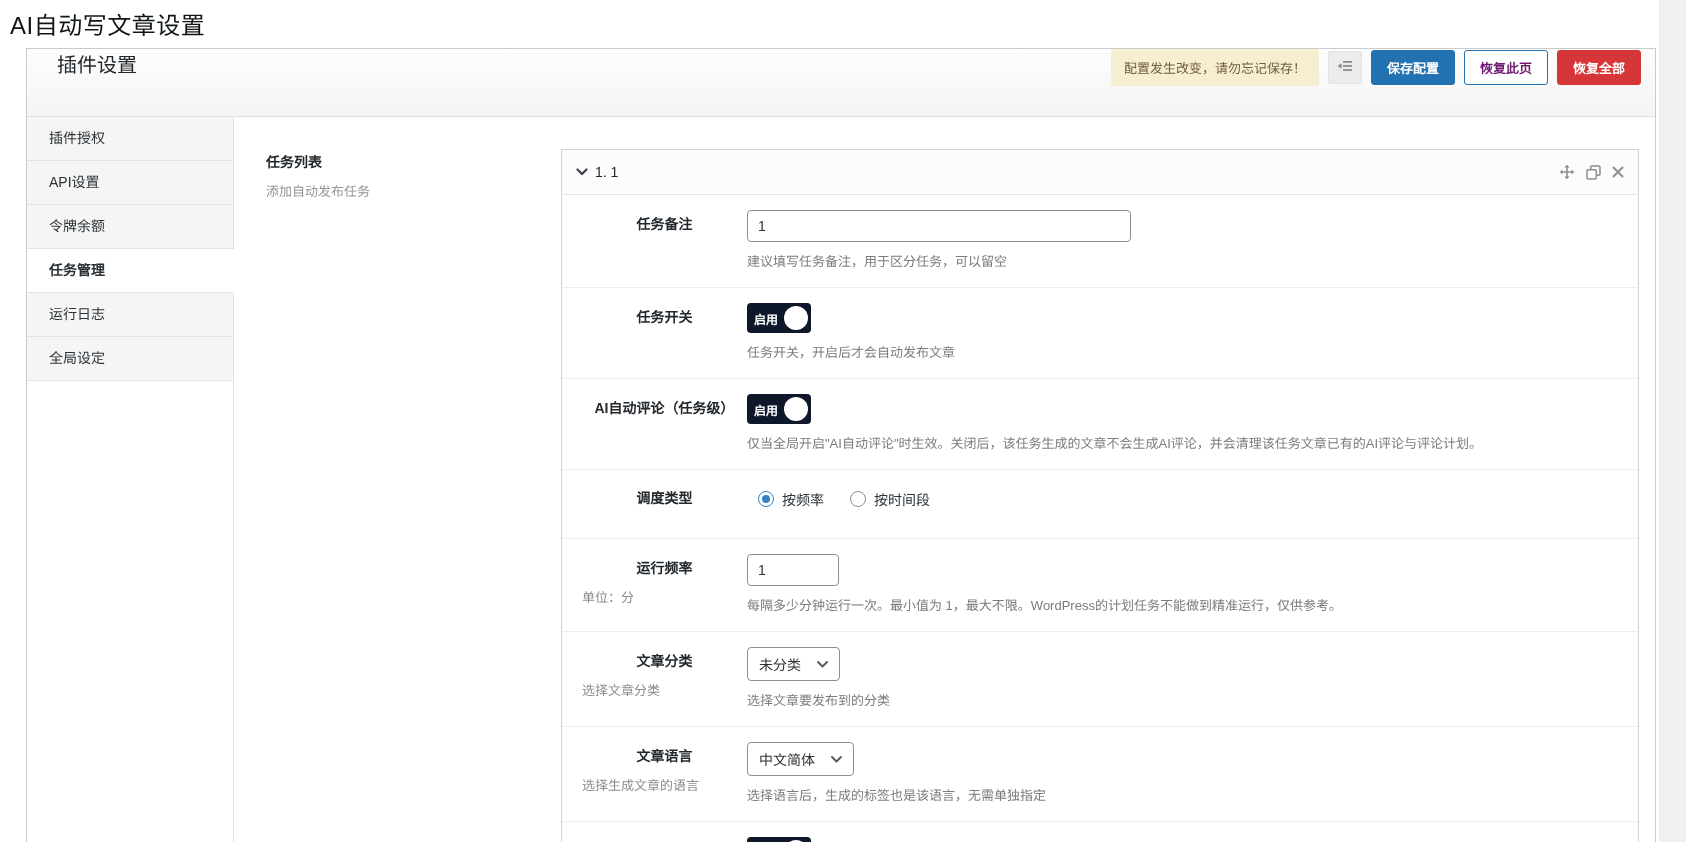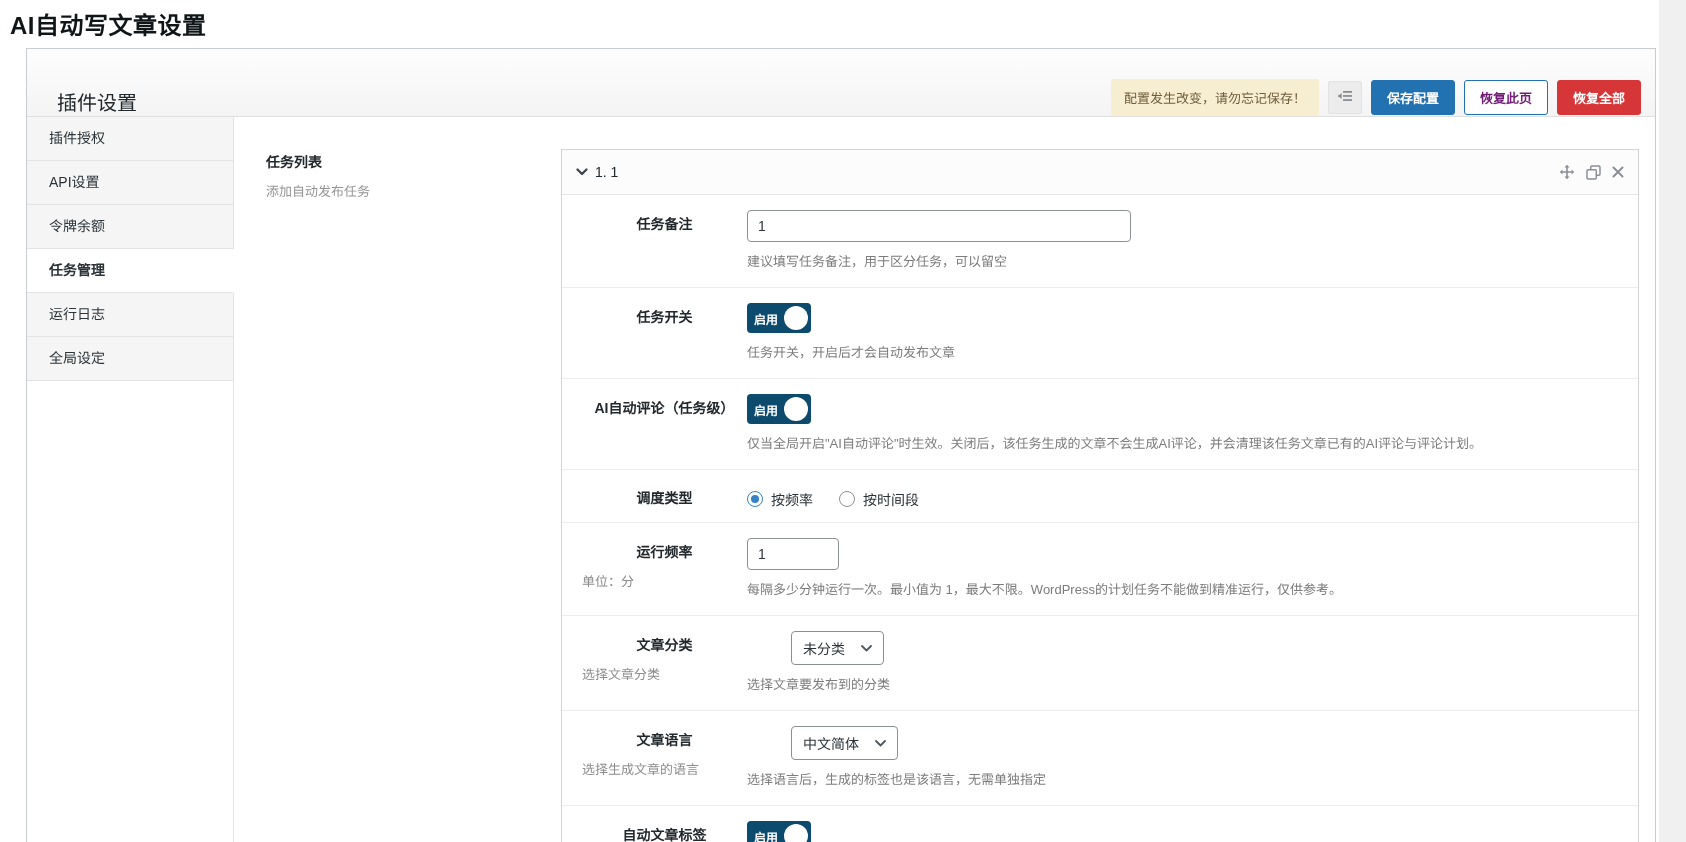--- a/index.html
+++ b/index.html
@@ -10,7 +10,7 @@
   }
   .right-gutter { position:absolute; top:0; right:0; width:27px; height:842px; background:#f0f0f1; z-index:6; }
 
-  .page-title { position:absolute; left:10px; top:6px; font-size:24px; font-weight:700; color:#101517; letter-spacing:.5px; }
+  .page-title { position:absolute; left:10px; top:6px; font-size:24px; font-weight:400; color:#101517; letter-spacing:.5px; }
 
   .container {
     position:absolute; left:26px; top:48px; width:1630px; height:860px;

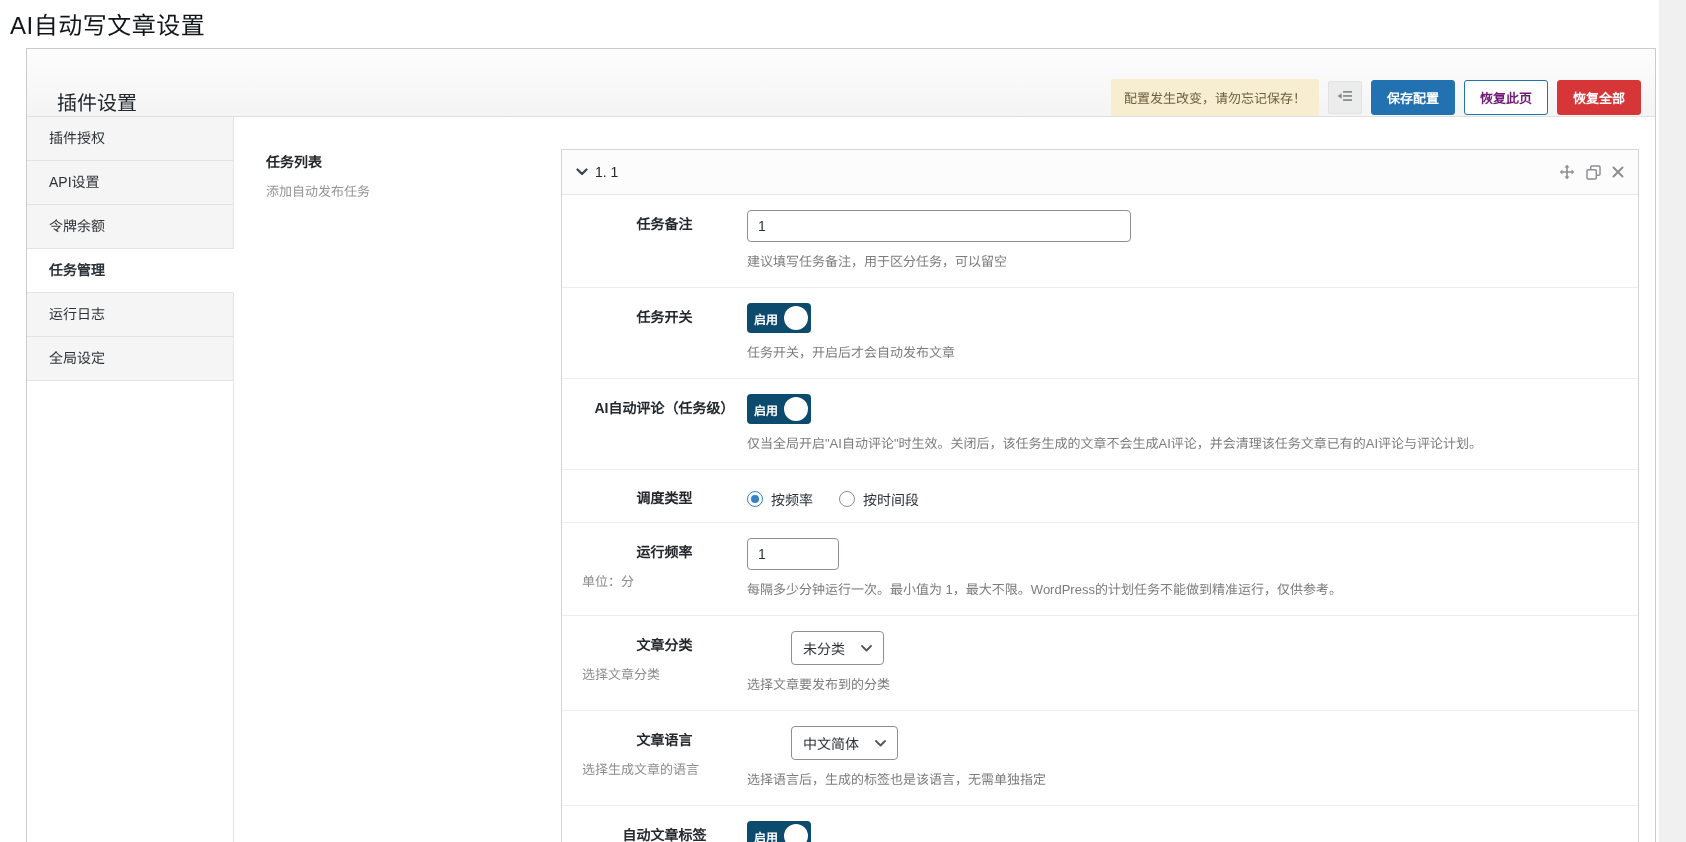--- a/index.html
+++ b/index.html
@@ -17,7 +17,7 @@
     background:#fff; border:1px solid #c9cccf; display:flex; flex-direction:column;
   }
   .panel-header {
-    height:68px; flex-shrink:0; display:flex; align-items:flex-end;
+    height:68px; flex-shrink:0; display:flex; align-items:flex-start;
     padding:0 14px 0 30px; background:linear-gradient(180deg,#fdfdfd,#f4f4f4);
     border-bottom:1px solid #dfdfdf;
     gap:31px;

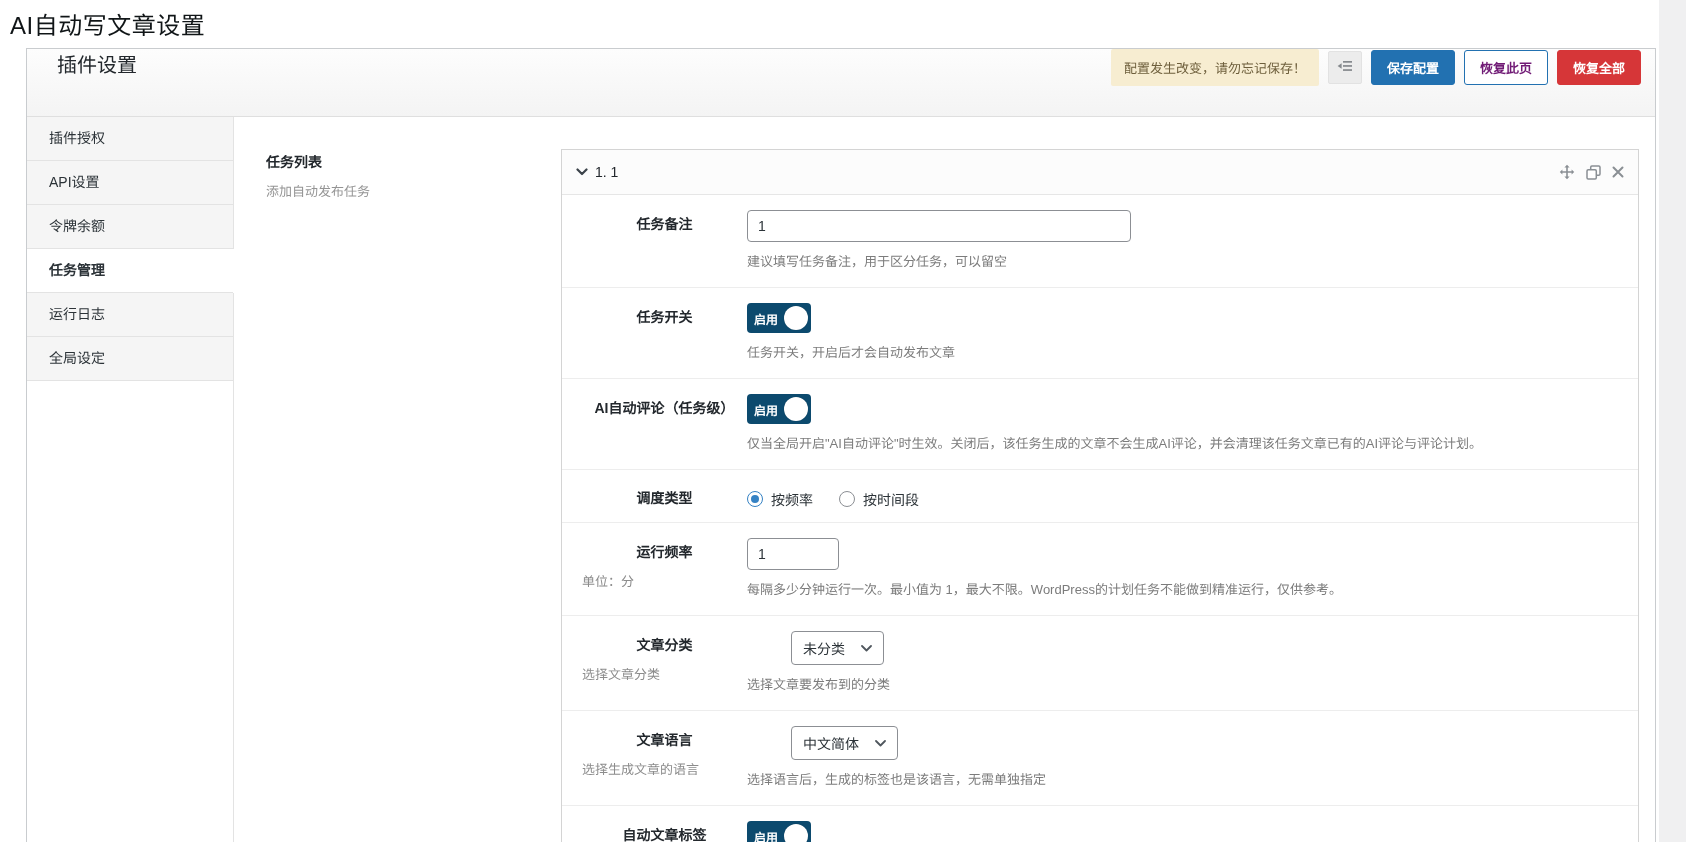--- a/index.html
+++ b/index.html
@@ -66,7 +66,7 @@
   .text-input.wide  { width:384px; }
   .text-input.small { width:92px; }
 
-  .toggle { display:inline-flex; align-items:center; width:64px; height:30px; background:#0c4a6e;
+  .toggle { display:inline-flex; align-items:center; width:64px; height:30px; background:#0f172a;
     border-radius:4px; position:relative; cursor:pointer; }
   .toggle-text { color:#fff; font-size:12px; font-weight:700; margin-left:7px; }
   .toggle-knob { position:absolute; top:3px; right:3px; width:24px; height:24px; background:#fff; border-radius:12px;

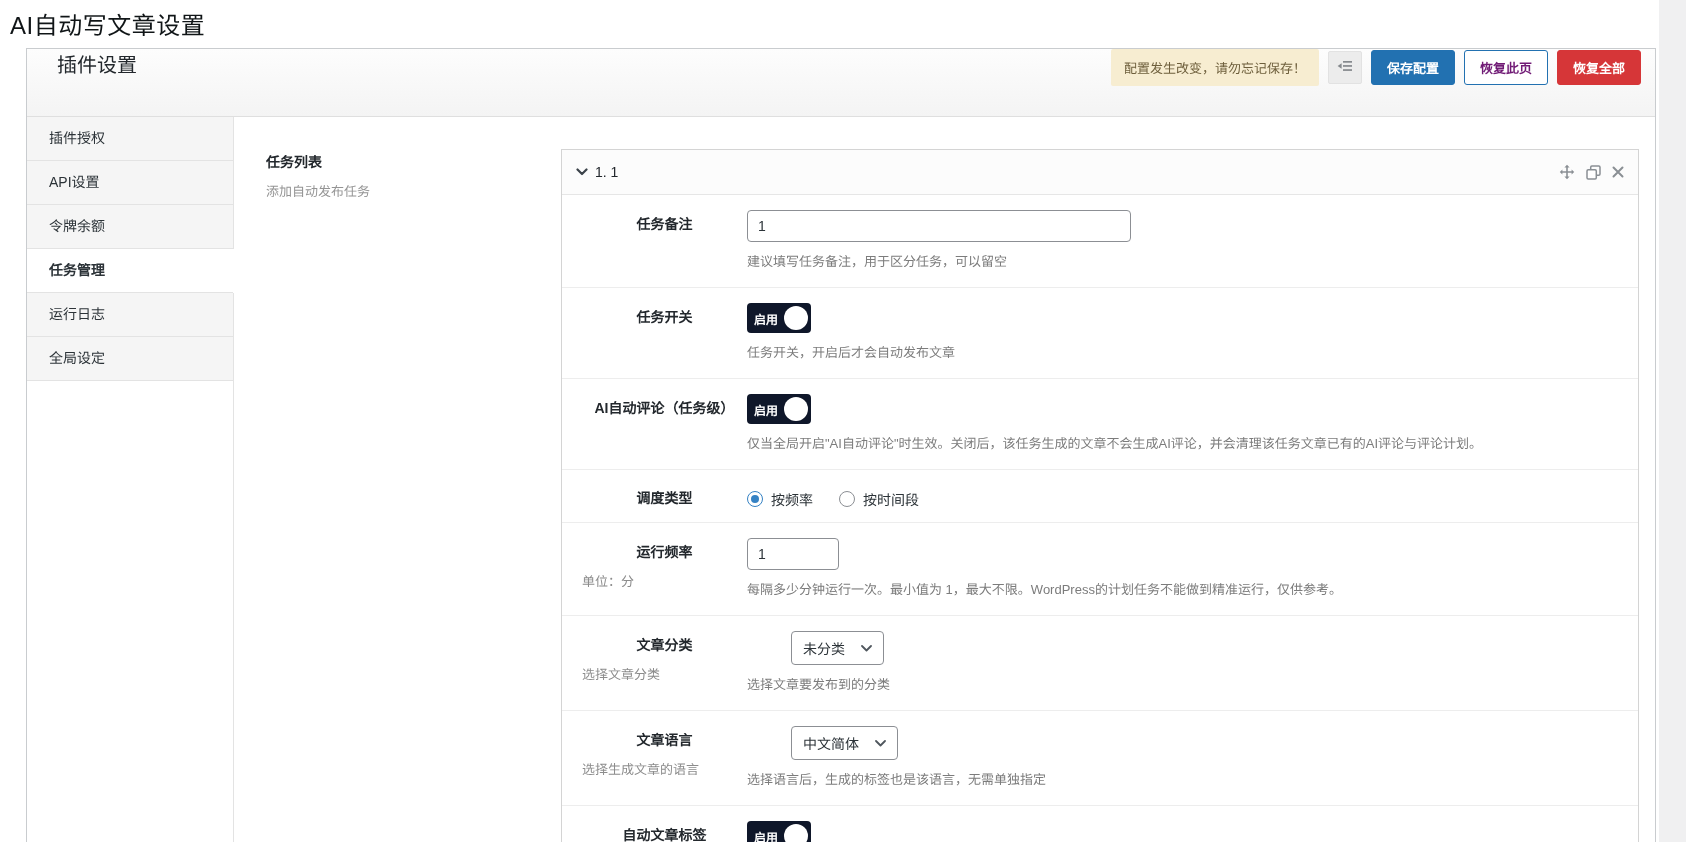--- a/index.html
+++ b/index.html
@@ -54,7 +54,7 @@
   .acc-icons .ic { display:flex; align-items:center; justify-content:center; cursor:pointer; }
 
   .row { display:flex; padding:15px 20px 17px; border-bottom:1px solid #ededed; }
-  .row.compact { padding-top:14px; padding-bottom:13px; }
+  .row.compact { padding-top:14px; padding-bottom:29px;gap:11px; }
   .rlabel { width:165px; flex-shrink:0; padding-top:5px; }
   .rl-main { font-size:14px; font-weight:700; color:#23282d; line-height:1.35;text-align:center; }
   .rl-sub  { font-size:13px; font-weight:400; color:#8c8c8c; margin-top:9px; }

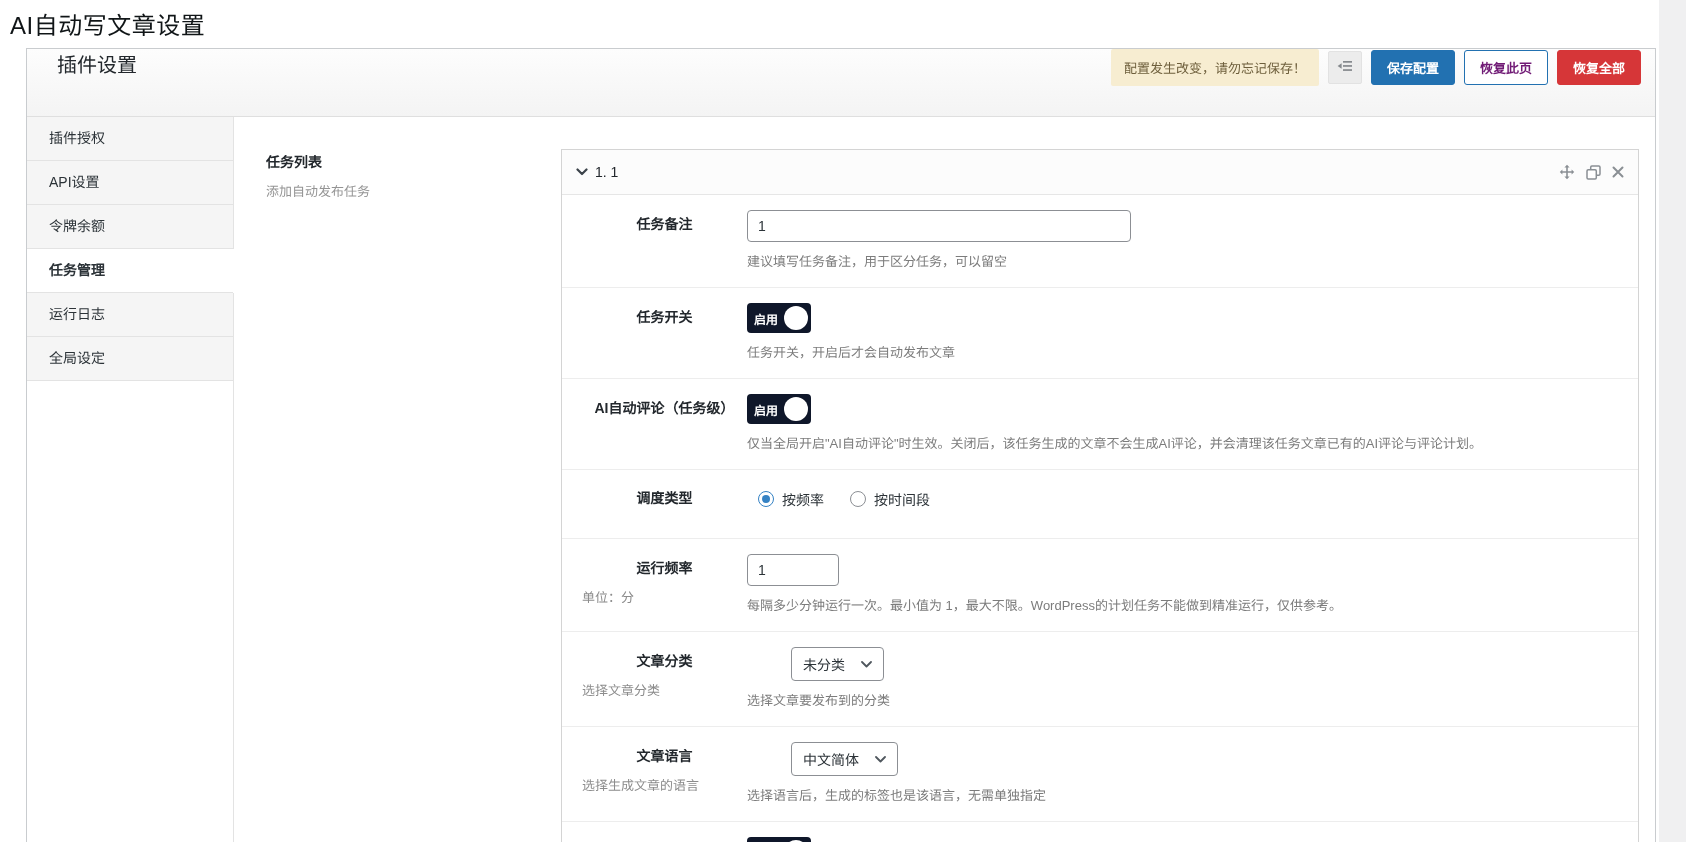--- a/index.html
+++ b/index.html
@@ -80,7 +80,7 @@
     border-radius:50%; background:#3582c4; }
 
   .select { display:inline-flex; align-items:center; height:34px; border:1px solid #8c8f94; border-radius:4px;
-    background:#fff; padding:0 11px; font-size:14px; color:#2c3338; gap:16px; cursor:pointer;margin-left:44px; }
+    background:#fff; padding:0 11px; font-size:14px; color:#2c3338; gap:16px; cursor:pointer; }
 </style>
 </head>
 <body>

